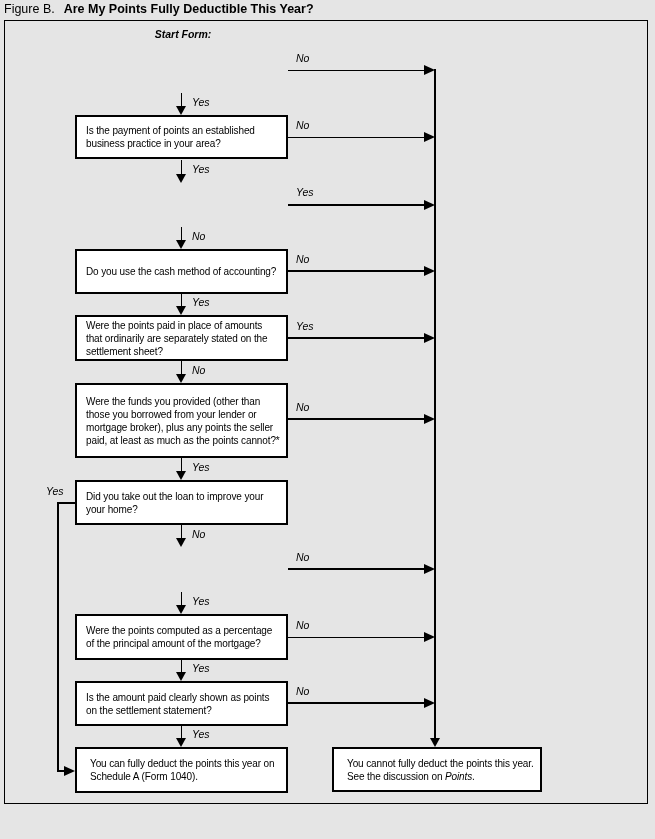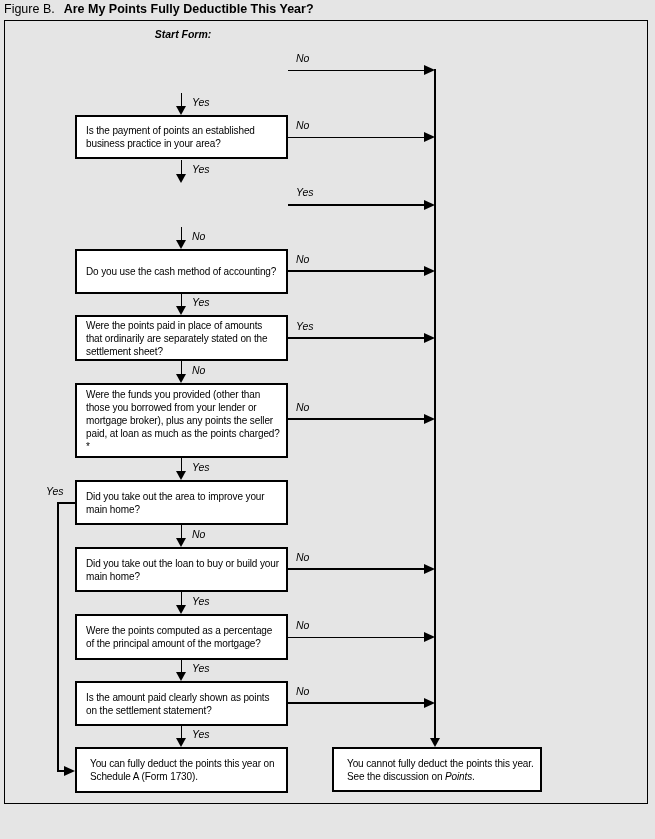--- a/index.html
+++ b/index.html
@@ -54,7 +54,7 @@
       <span>Were the points paid in place of amounts that ordinarily are separately stated on the settlement sheet?</span>
     </div>
   <div class="qbox" style="top:383px;height:75px;">
-      <span>Were the funds you provided (other than those you borrowed from your lender or mortgage broker), plus any points the seller paid, at loan as much as the points charged?*</span>
+      <span>Were the funds you provided (other than those you borrowed from your lender or mortgage broker), plus any points the seller paid, at least as much as the points cannot?*</span>
     </div>
   <div class="qbox" style="top:480px;height:45px;">
       <span>Did you take out the area to improve your main home?</span>

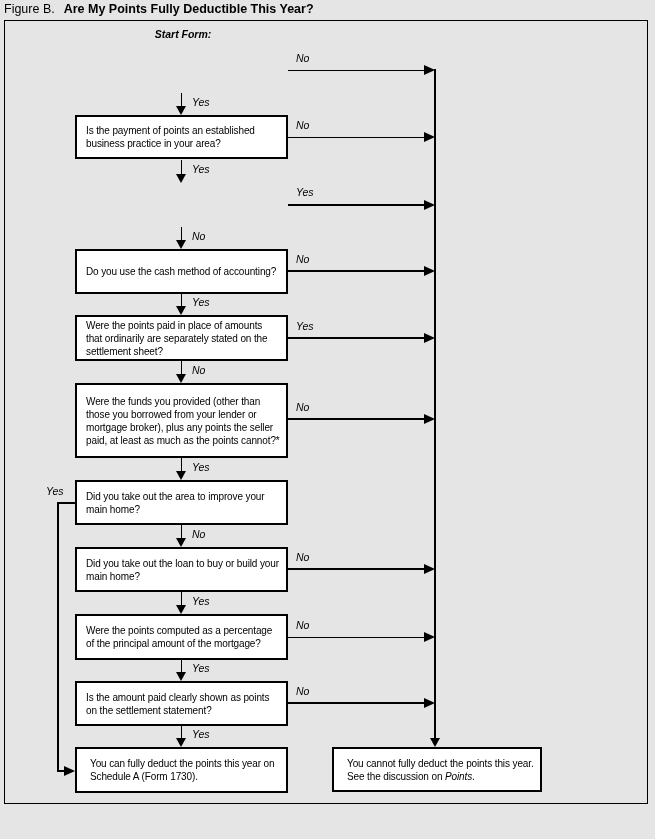--- a/index.html
+++ b/index.html
@@ -57,7 +57,7 @@
       <span>Were the funds you provided (other than those you borrowed from your lender or mortgage broker), plus any points the seller paid, at least as much as the points cannot?*</span>
     </div>
   <div class="qbox" style="top:480px;height:45px;">
-      <span>Did you take out the area to improve your main home?</span>
+      <span>Did you take out the loan to improve your your home?</span>
     </div>
   <div class="qbox" style="top:547px;height:45px;">
       <span>Did you take out the loan to buy or build your main home?</span>

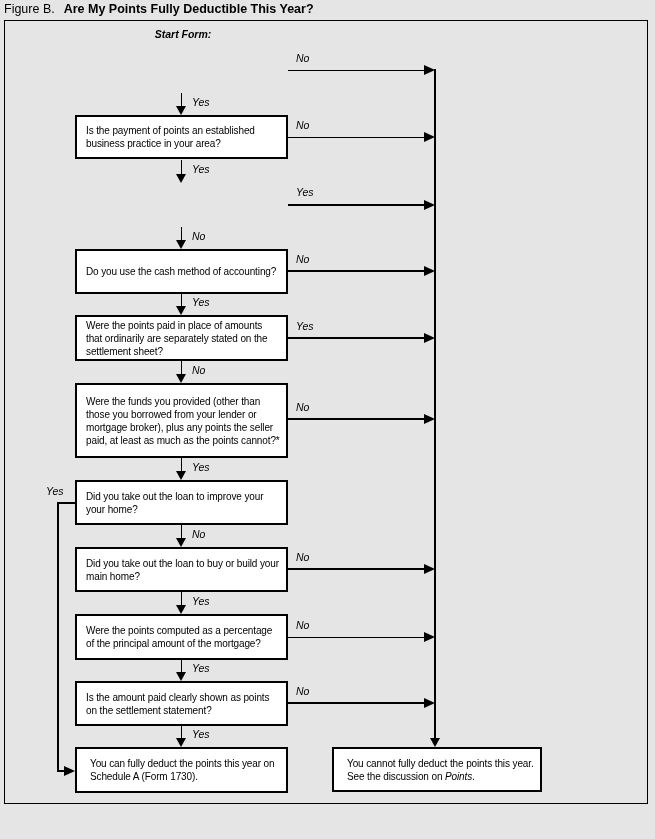--- a/index.html
+++ b/index.html
@@ -58,9 +58,6 @@
     </div>
   <div class="qbox" style="top:480px;height:45px;">
       <span>Did you take out the loan to improve your your home?</span>
-    </div>
-  <div class="qbox" style="top:547px;height:45px;">
-      <span>Did you take out the loan to buy or build your main home?</span>
     </div>
   <div class="qbox" style="top:614px;height:46px;">
       <span>Were the points computed as a percentage of the principal amount of the mortgage?</span>

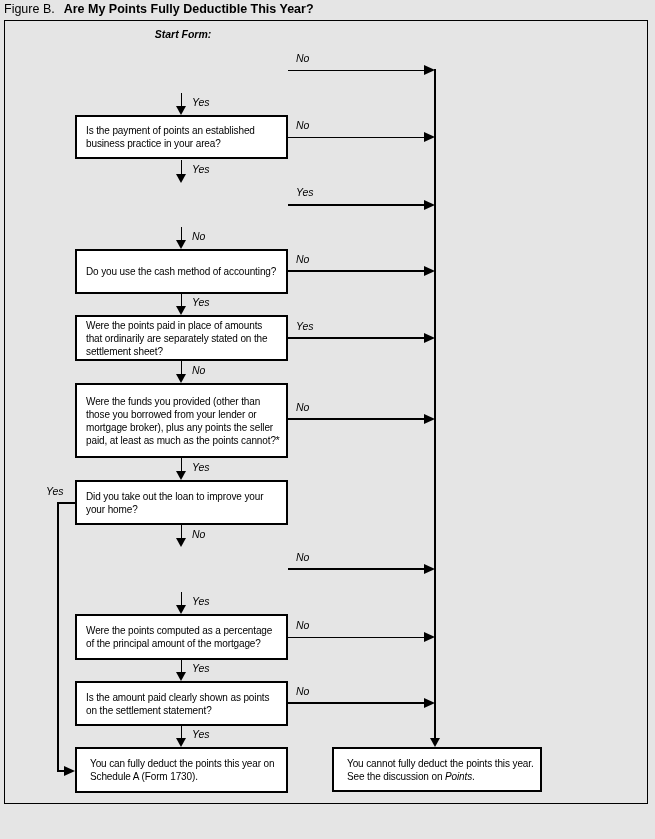--- a/index.html
+++ b/index.html
@@ -67,7 +67,7 @@
     </div>
 
   <div class="rbox" style="left:75px;top:747px;width:213px;height:46px;">
-    <span>You can fully deduct the points this year on Schedule A (Form 1730).</span>
+    <span>You can fully deduct the points this year on Schedule A (Form 1040).</span>
   </div>
   <div class="rbox" style="left:332px;top:747px;width:210px;height:45px;">
     <span><span>You cannot fully deduct the points this year. See the discussion on </span><span class="it">Points</span><span>.</span></span>

